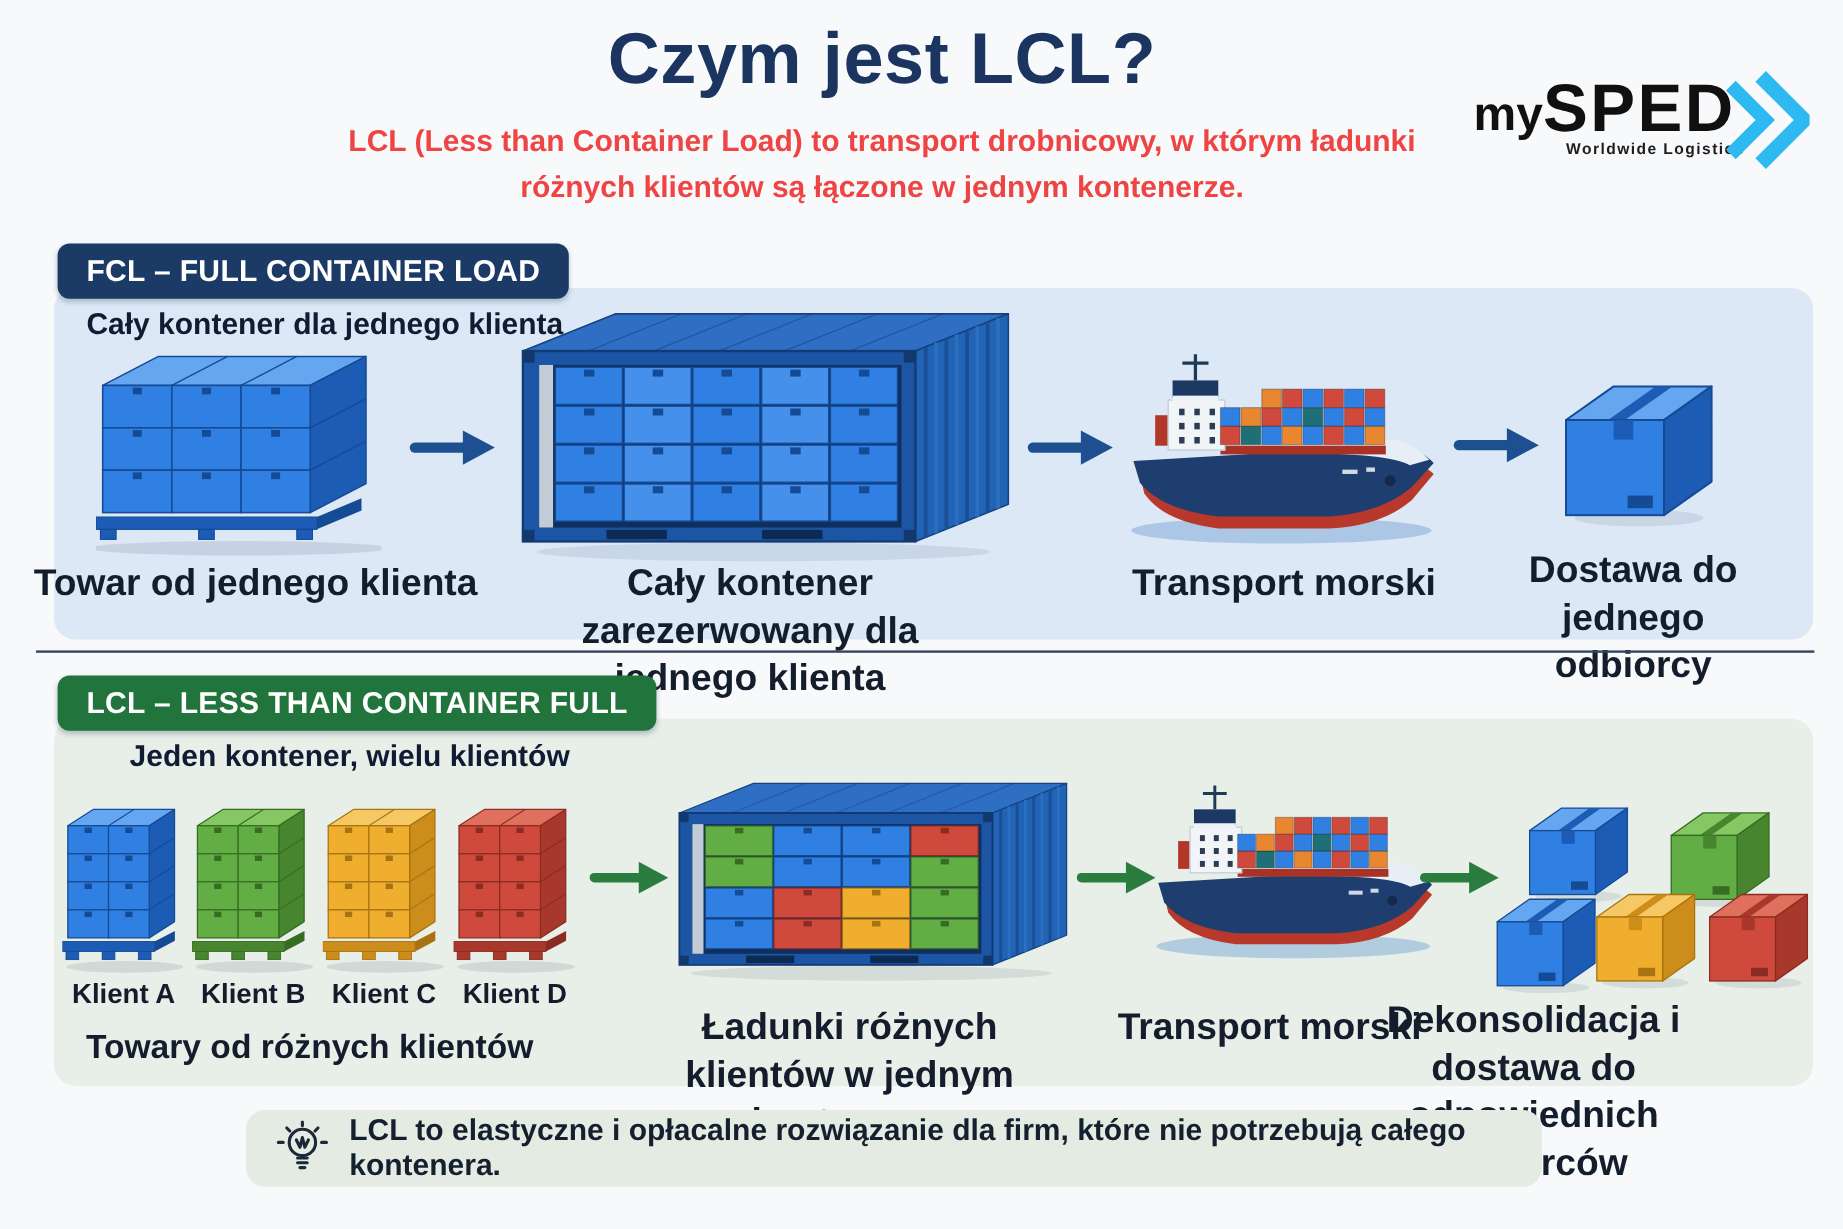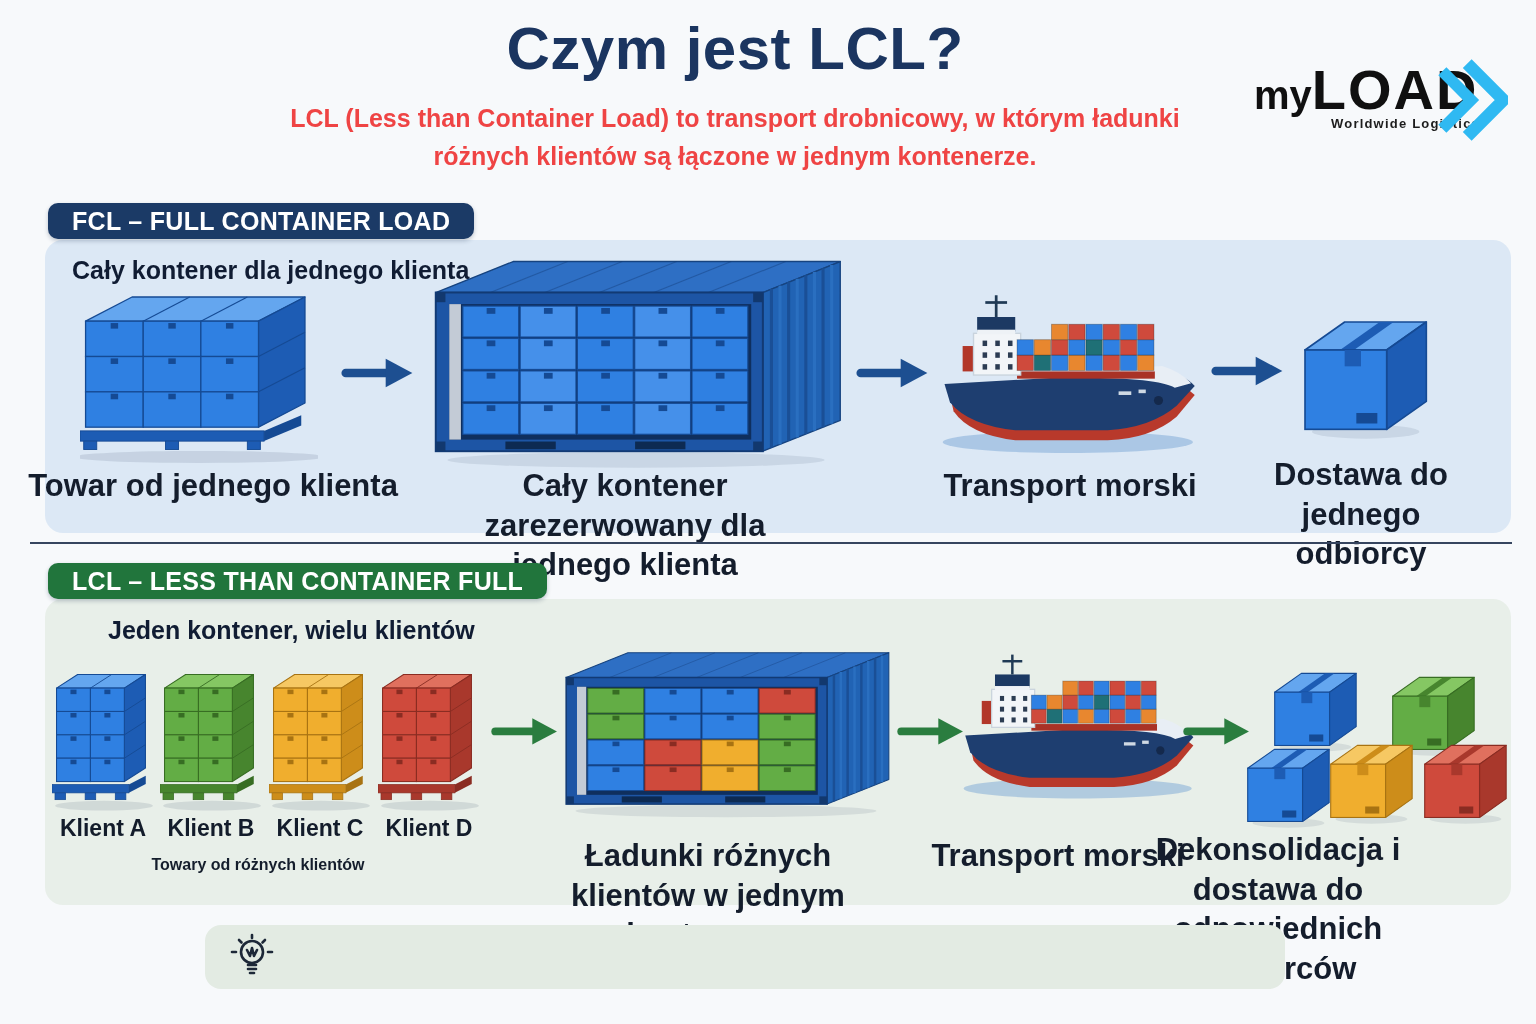--- a/index.html
+++ b/index.html
@@ -58,7 +58,7 @@
 <div class="abs subtitle" style="top:104px;">LCL (Less than Container Load) to transport drobnicowy, w którym ładunki</div>
 <div class="abs subtitle" style="top:142px;">różnych klientów są łączone w jednym kontenerze.</div>
 
-<div class="abs" style="left:1228px; top:62px; width:226px;margin-left:26px;">
+<div class="abs" style="left:1228px; top:62px; width:226px;">
   <div class="logo-row">
     <span class="logo-my">my</span>
       <span class="logo-sped">LOAD</span>

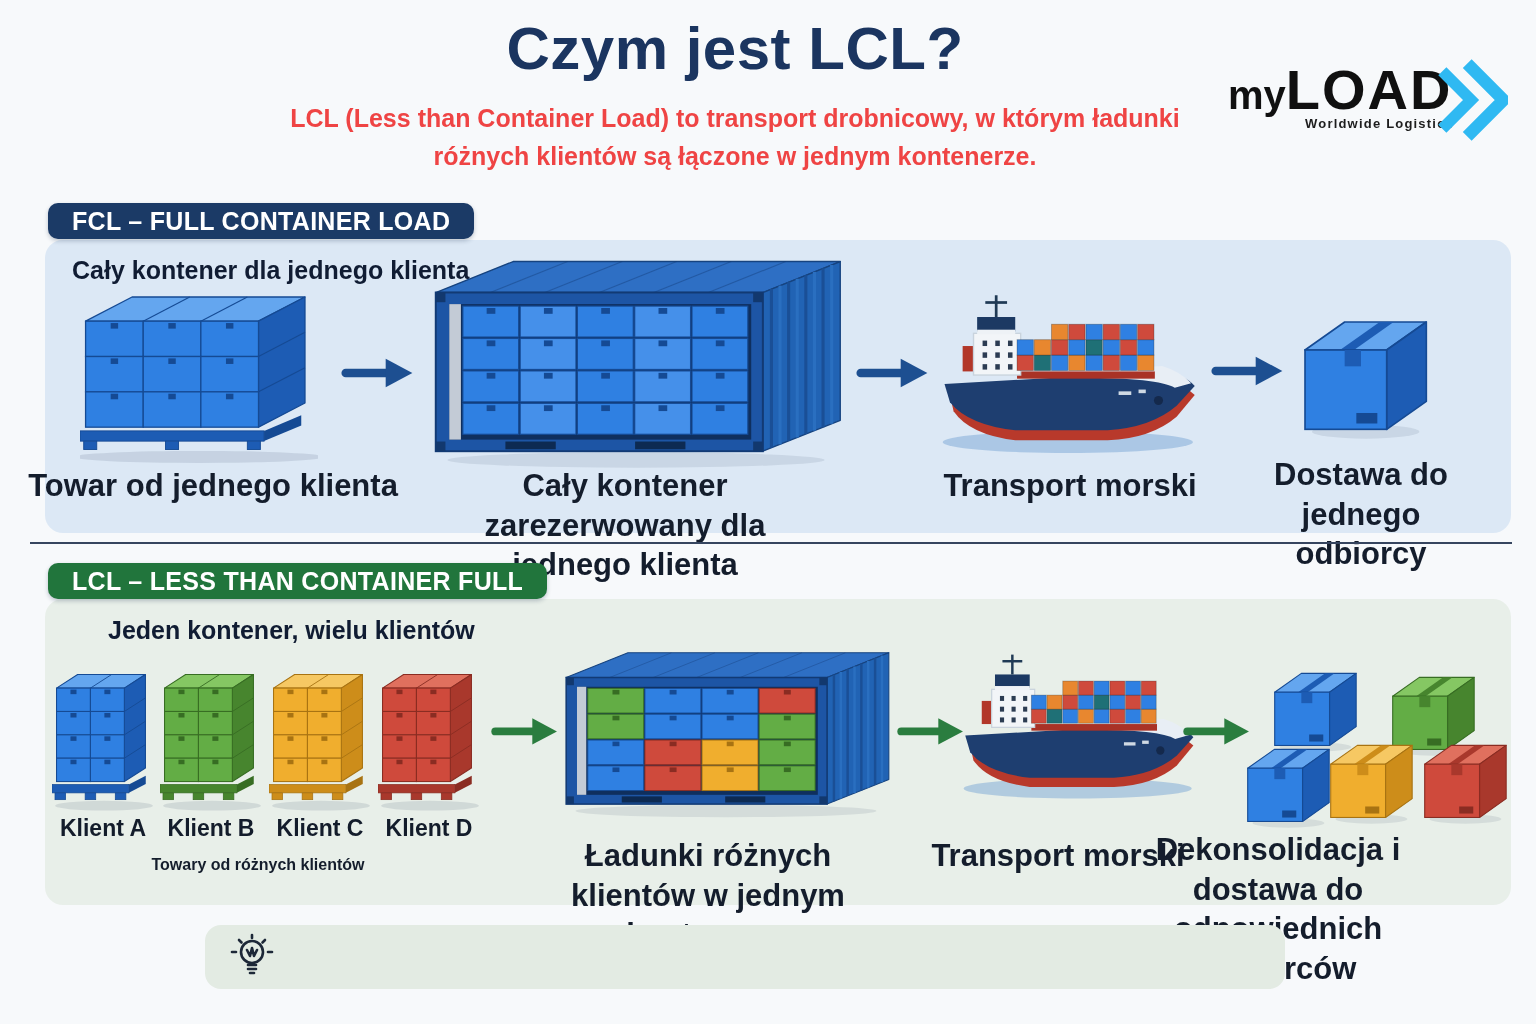--- a/index.html
+++ b/index.html
@@ -61,7 +61,7 @@
 <div class="abs" style="left:1228px; top:62px; width:226px;">
   <div class="logo-row">
     <span class="logo-my">my</span>
-      <span class="logo-sped">LOAD</span>
+      <span class="logo-sped">SPED</span>
   </div>
   <div class="logo-tagline">Worldwide Logistics</div>
 </div>

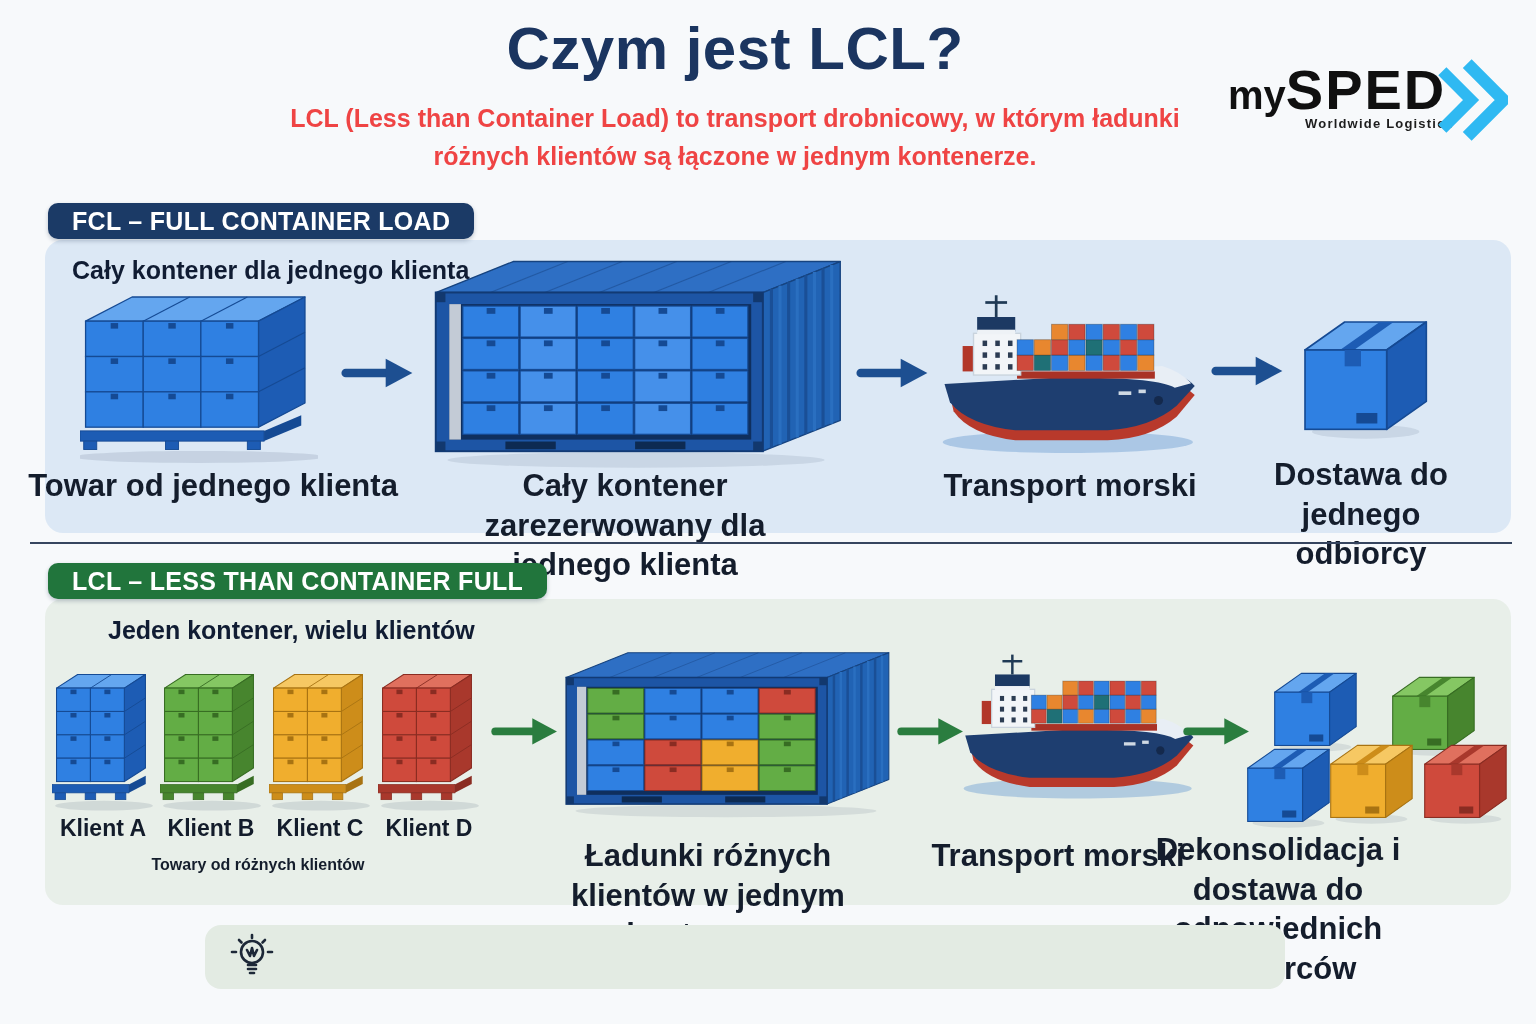--- a/index.html
+++ b/index.html
@@ -28,7 +28,7 @@
   .panel.fcl { left:45px; top:240px; width:1466px; height:293px; background:#dce8f5; }
   .panel.lcl { left:45px; top:599px; width:1466px; height:306px; background:#e8efe9; }
   .badge {
-    height:36px; border-radius:10px; color:#ffffff;
+    height:46px; border-radius:10px; color:#ffffff;
     font-size:25px; font-weight:700; letter-spacing:.3px;
     display:flex; align-items:center; padding:12px 24px;
     box-shadow:0 2px 4px rgba(20,40,70,.25);

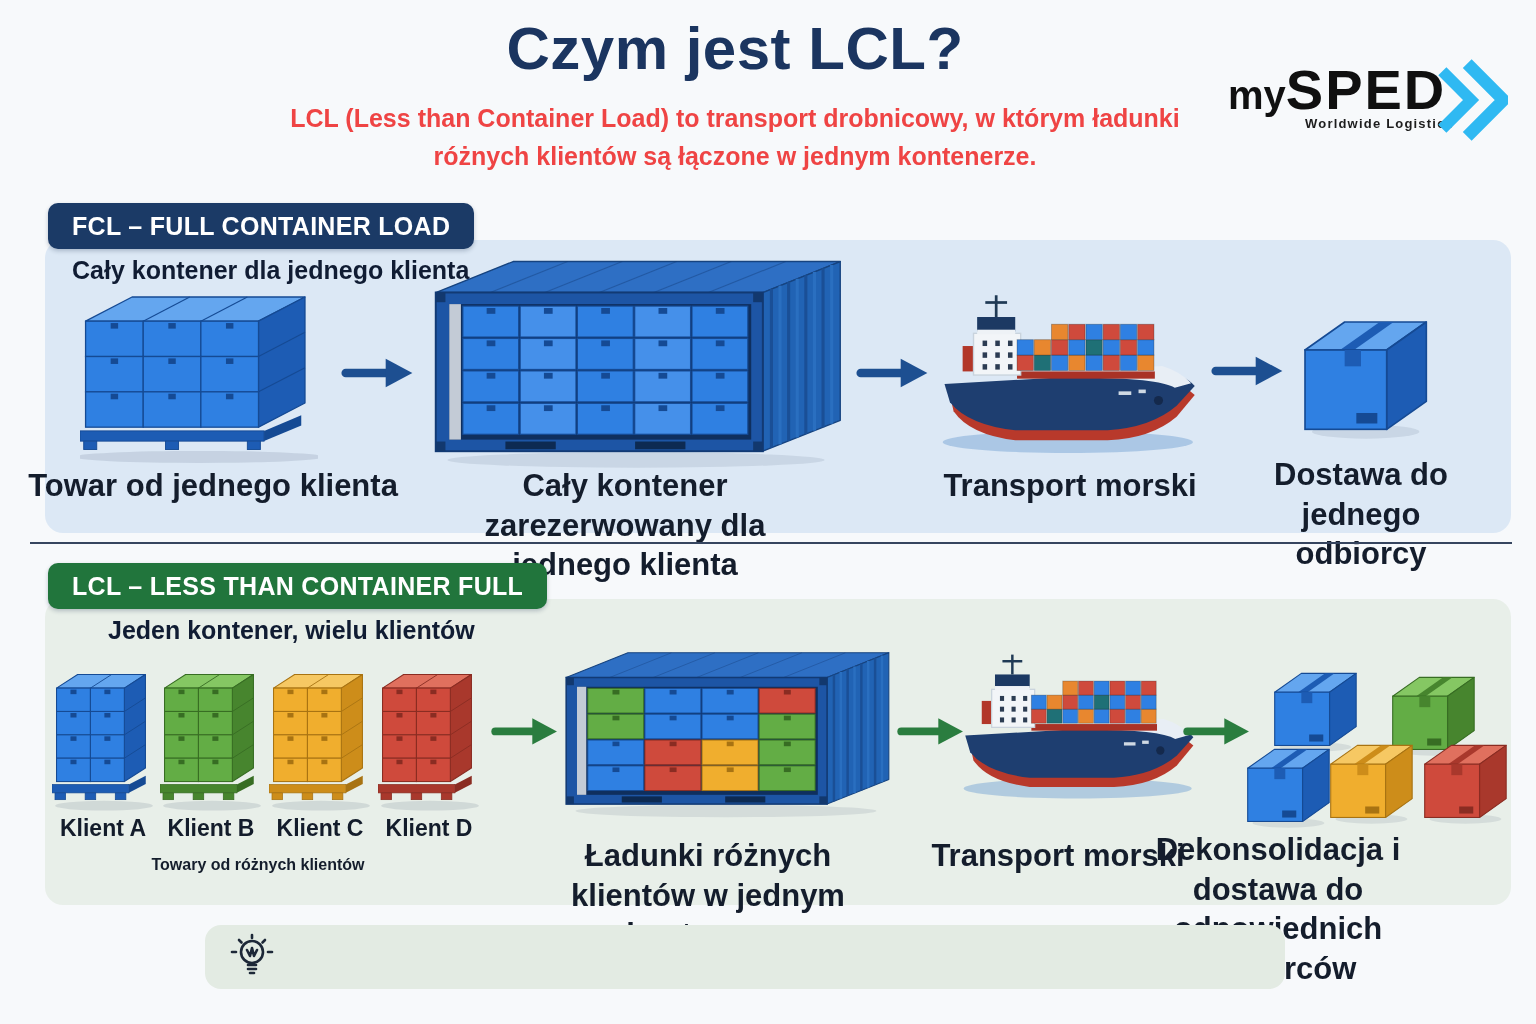--- a/index.html
+++ b/index.html
@@ -586,7 +586,7 @@
 <div class="abs client-label" style="left:320px; top:815px;">Klient C</div>
 <div class="abs client-label" style="left:429px; top:815px;">Klient D</div>
 
-<div class="abs caption" style="left:258px;  top:855px; font-size:16px;">Towary od różnych klientów</div>
+<div class="abs caption" style="left:258px;  top:855px; font-size:28px;">Towary od różnych klientów</div>
 <div class="abs caption" style="left:708px;  top:836px; max-width:280px;">Ładunki różnych klientów w jednym kontenerze</div>
 <div class="abs caption" style="left:1058px; top:836px;">Transport morski</div>
 <div class="abs caption" style="left:1278px; top:830px; max-width:300px;">Dekonsolidacja i dostawa do odpowiednich odbiorców</div>

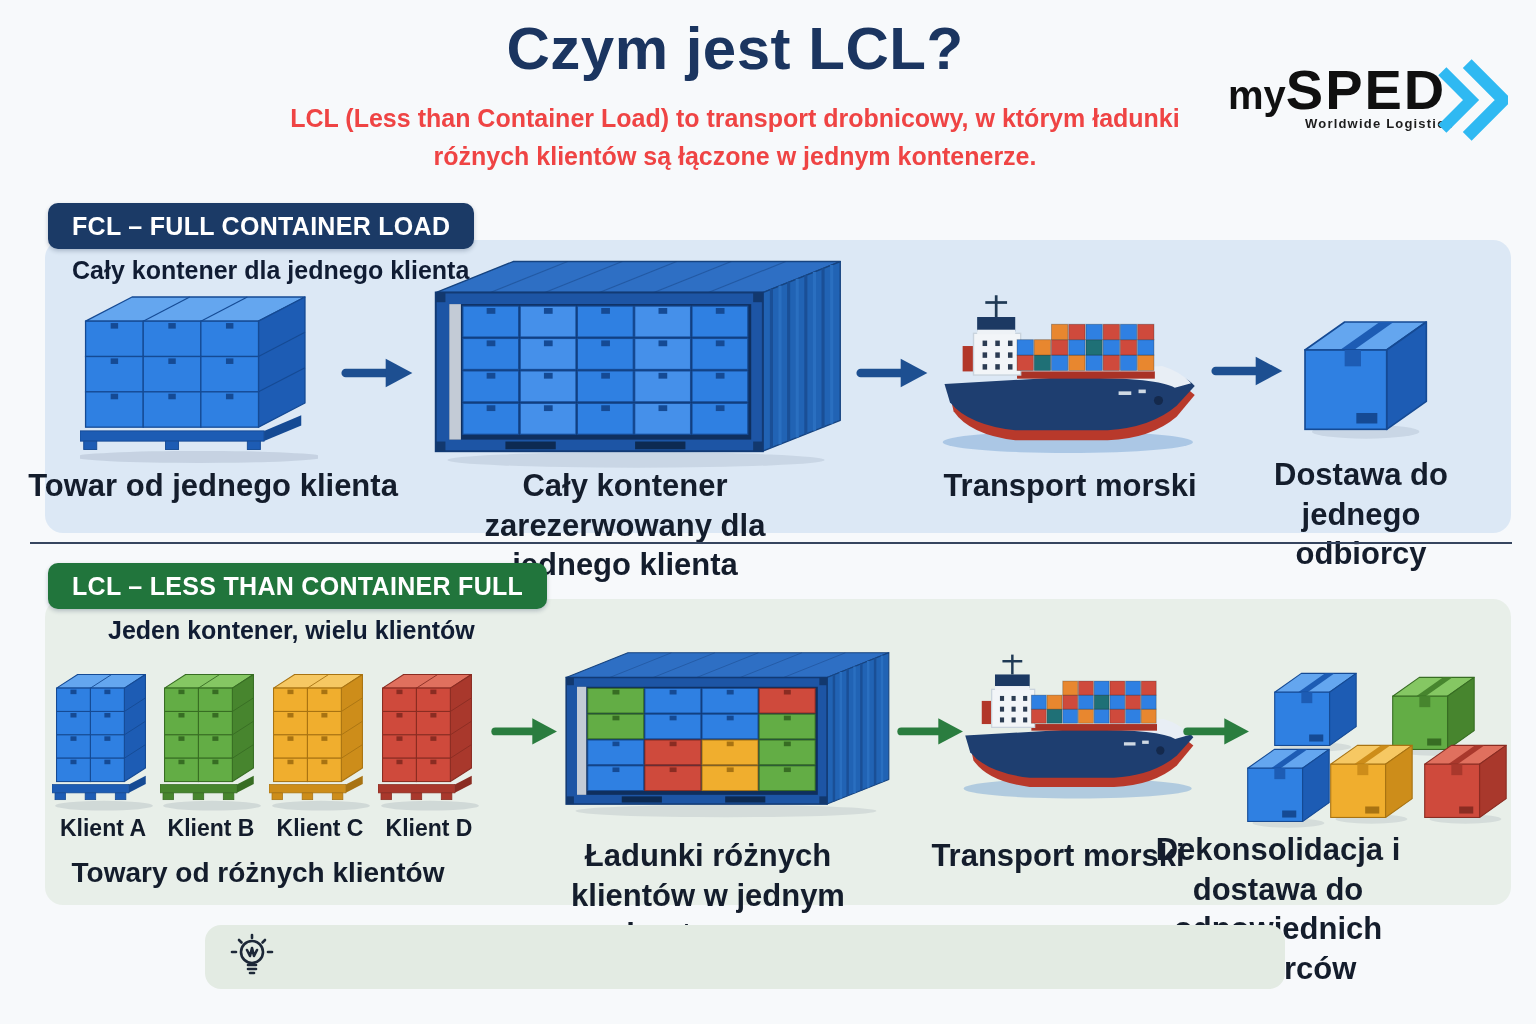--- a/index.html
+++ b/index.html
@@ -608,6 +608,7 @@
       </g>
     </svg>
   </span>
+  <span class="note-text">LCL to elastyczne i opłacalne rozwiązanie dla firm, które nie potrzebują całego kontenera.</span>
 </div>
 
 </body></html>

